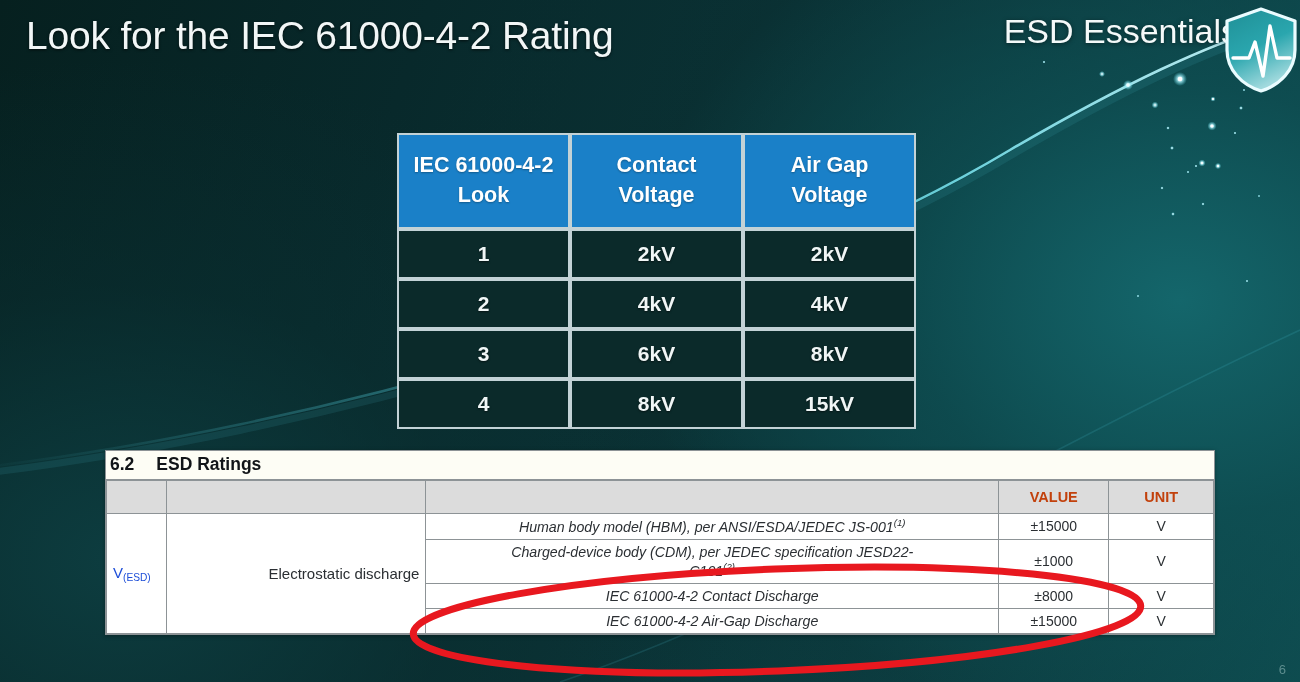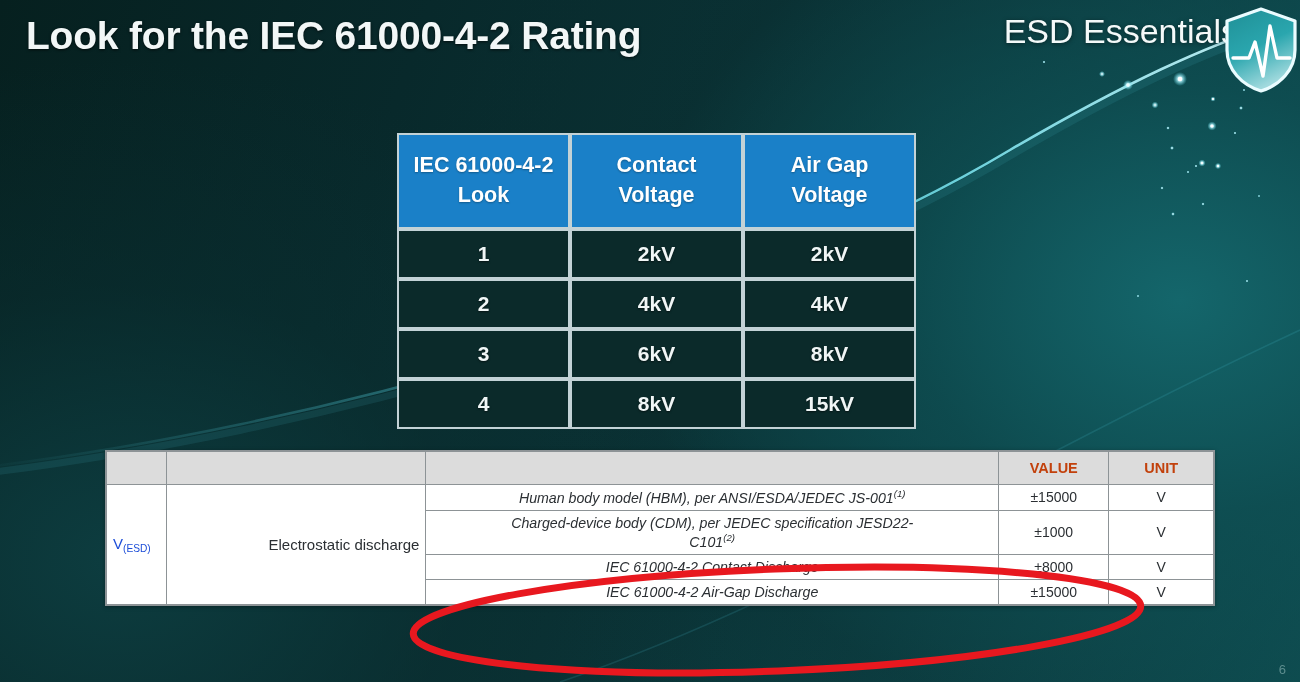--- a/index.html
+++ b/index.html
@@ -49,7 +49,6 @@
     letter-spacing: -0.2px;
     white-space: nowrap;
     text-shadow: 0 1px 3px rgba(0,0,0,0.65);
-    font-weight: bold;
   }
   #brand {
     position: absolute;

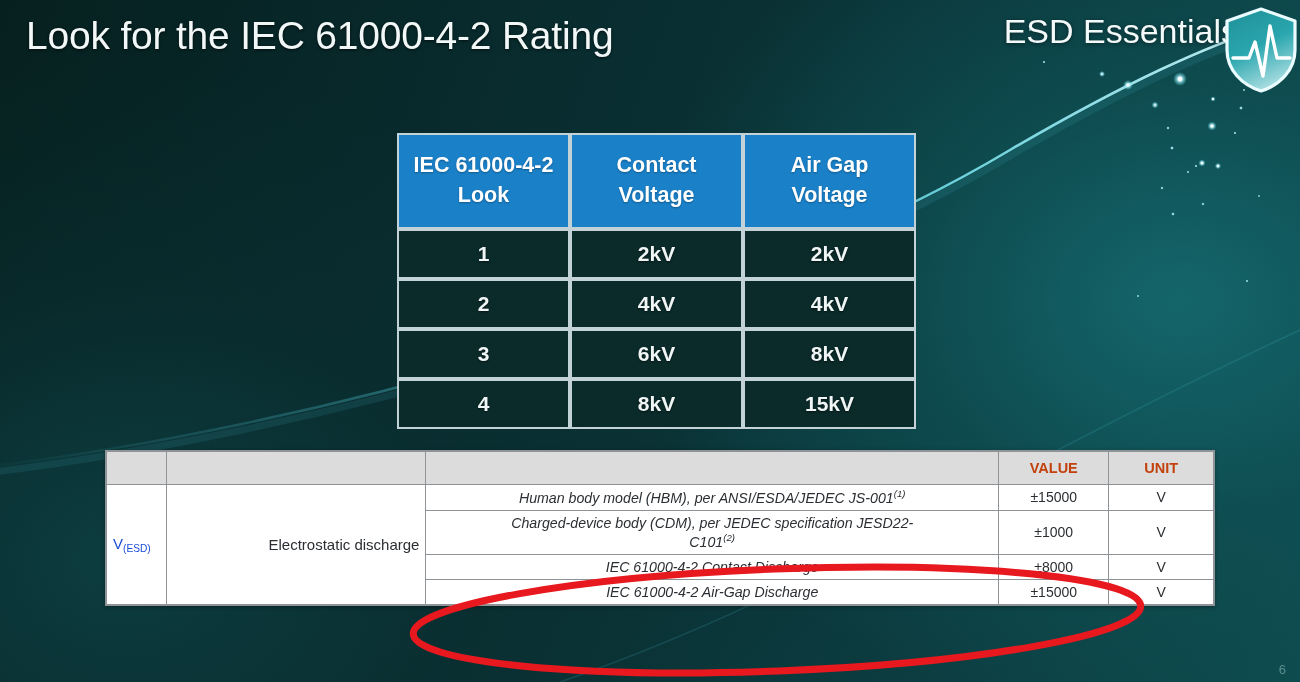--- a/index.html
+++ b/index.html
@@ -311,6 +311,9 @@
   </table>
 
   <div id="datasheet">
+    <div id="ds-title">
+      <span class="num">6.2</span><span>ESD Ratings</span>
+    </div>
 
     <table id="ds-table">
       <colgroup>

